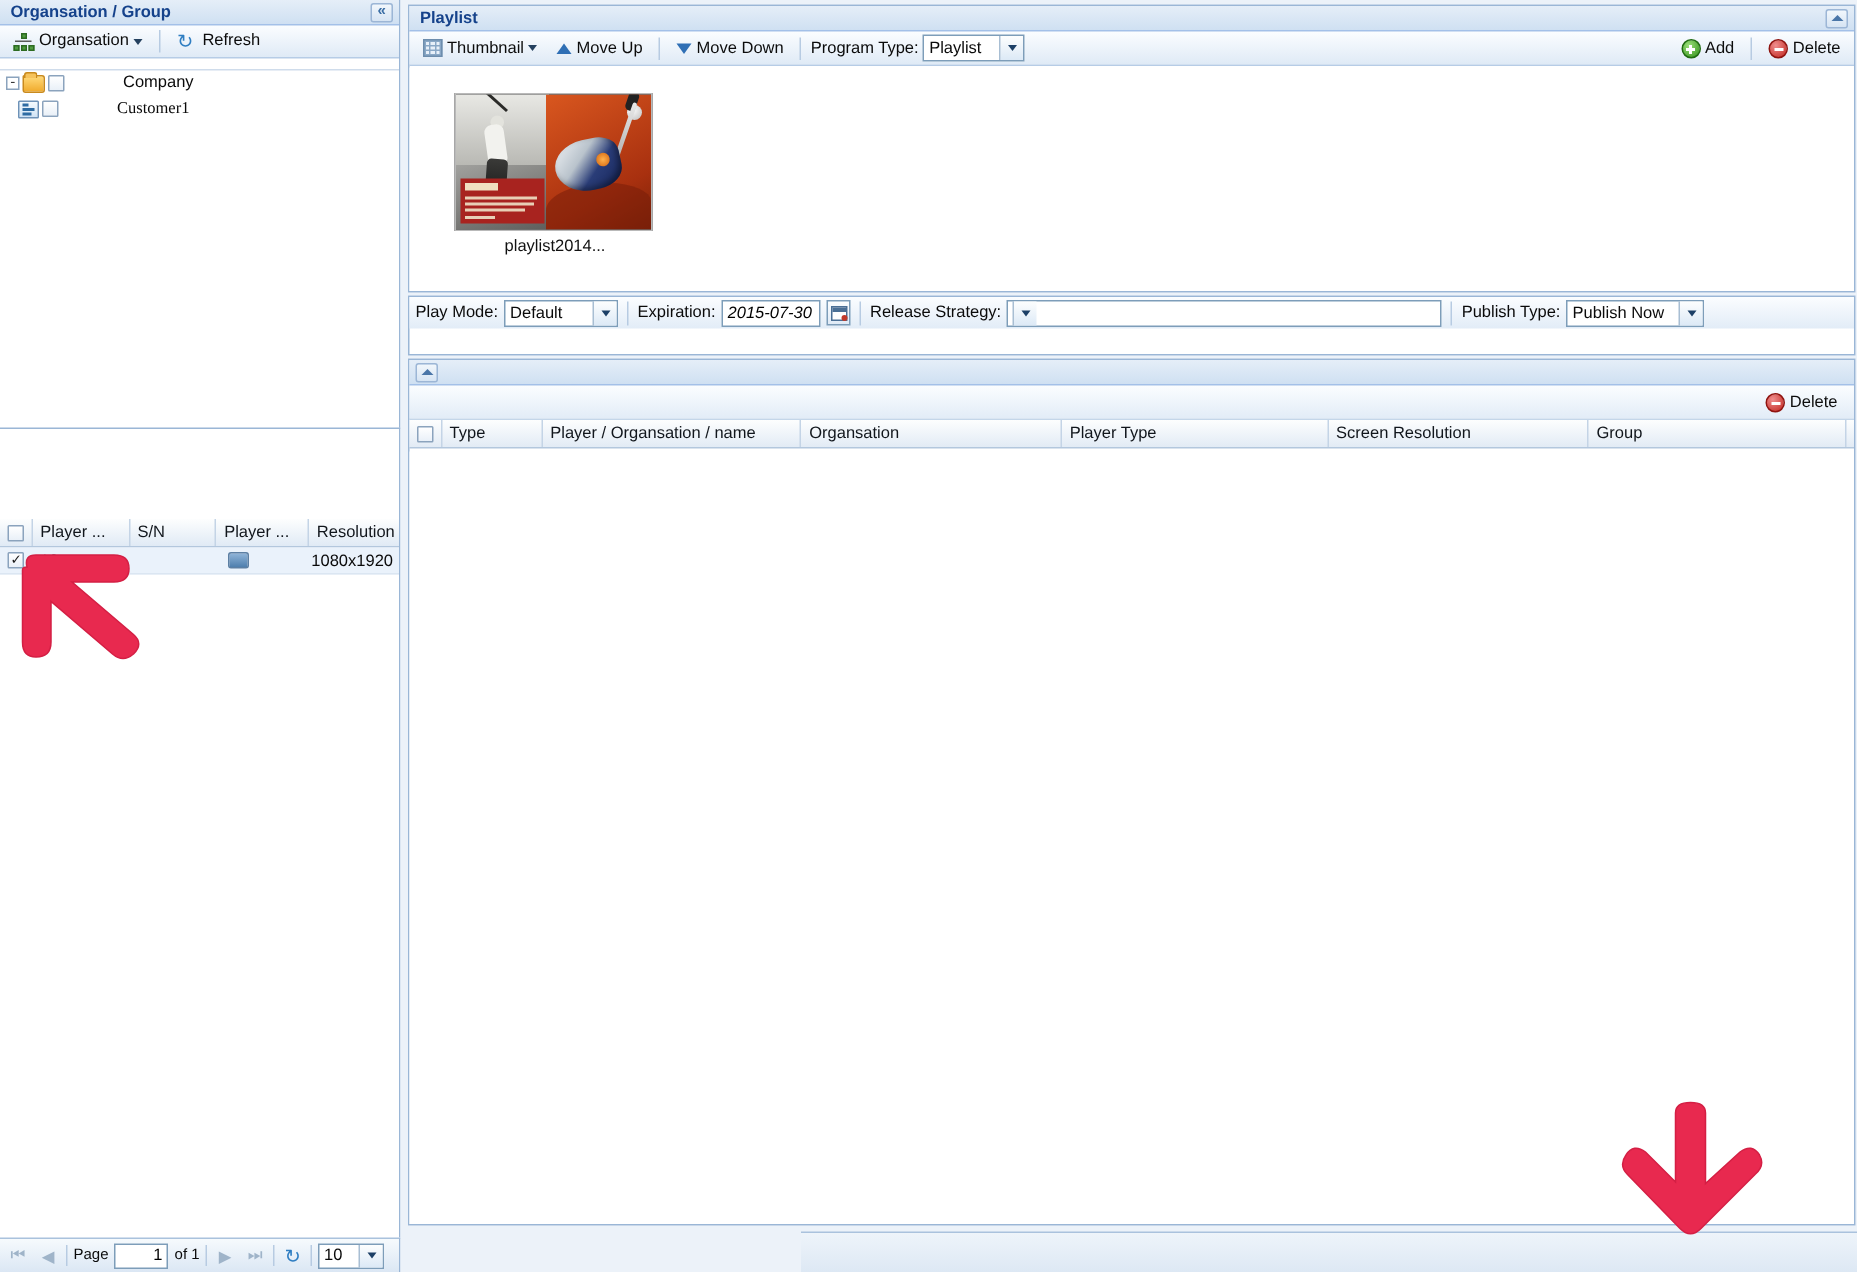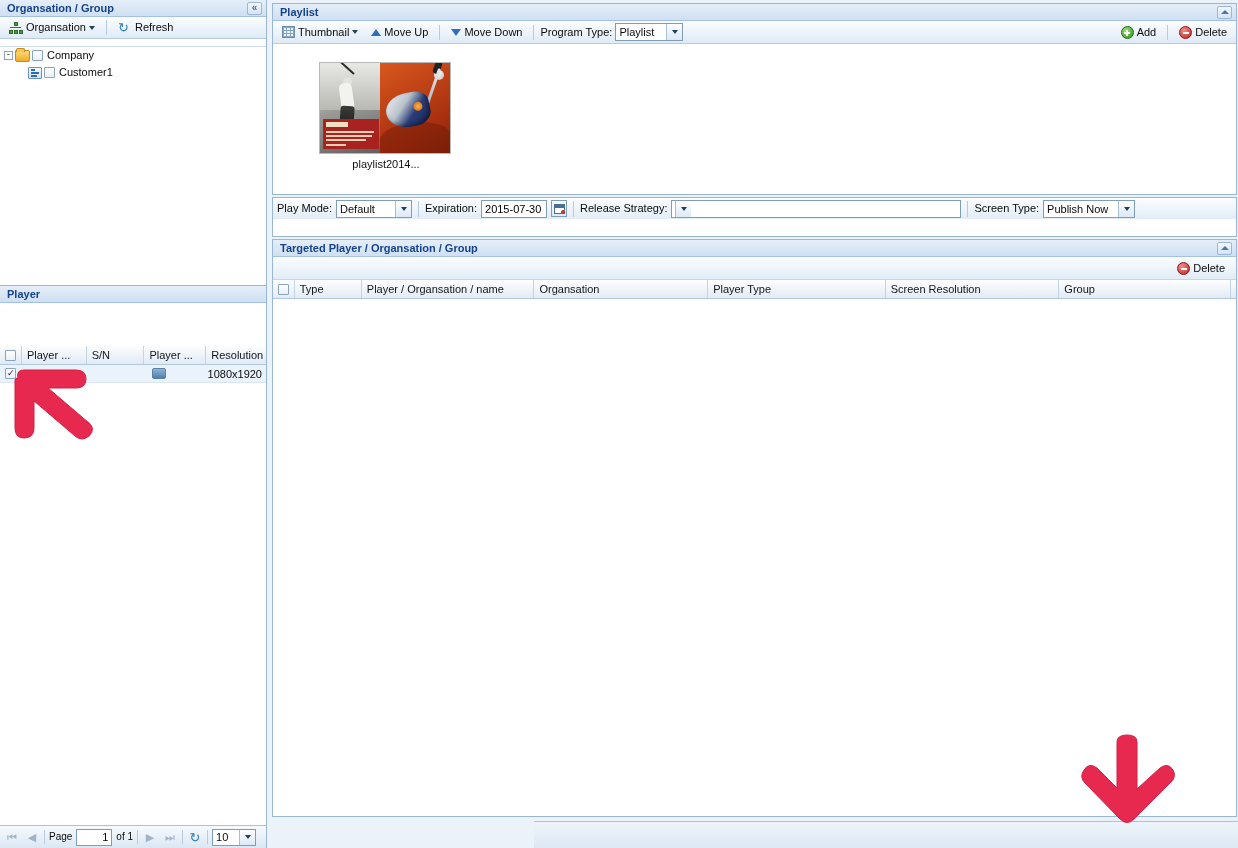--- a/index.html
+++ b/index.html
@@ -118,7 +118,7 @@
     display: inline-flex; align-items: center; justify-content: center;
     font-size: 9px; color: #1a1a1a; line-height: 9px; flex: none;
   }
-  .tlabel { font-size: 11px; line-height: 13px; padding-left: 2px; }
+  .tlabel { font-size: 11px; line-height: 13px; padding-left: 2px; margin-left: 35px; }
 
   
   #player-panel { position: absolute; left: 0; top: 285px; width: 267px; height: 540px; border-right: 1px solid #9ab6d6; border-top: 1px solid #9ab6d6; }

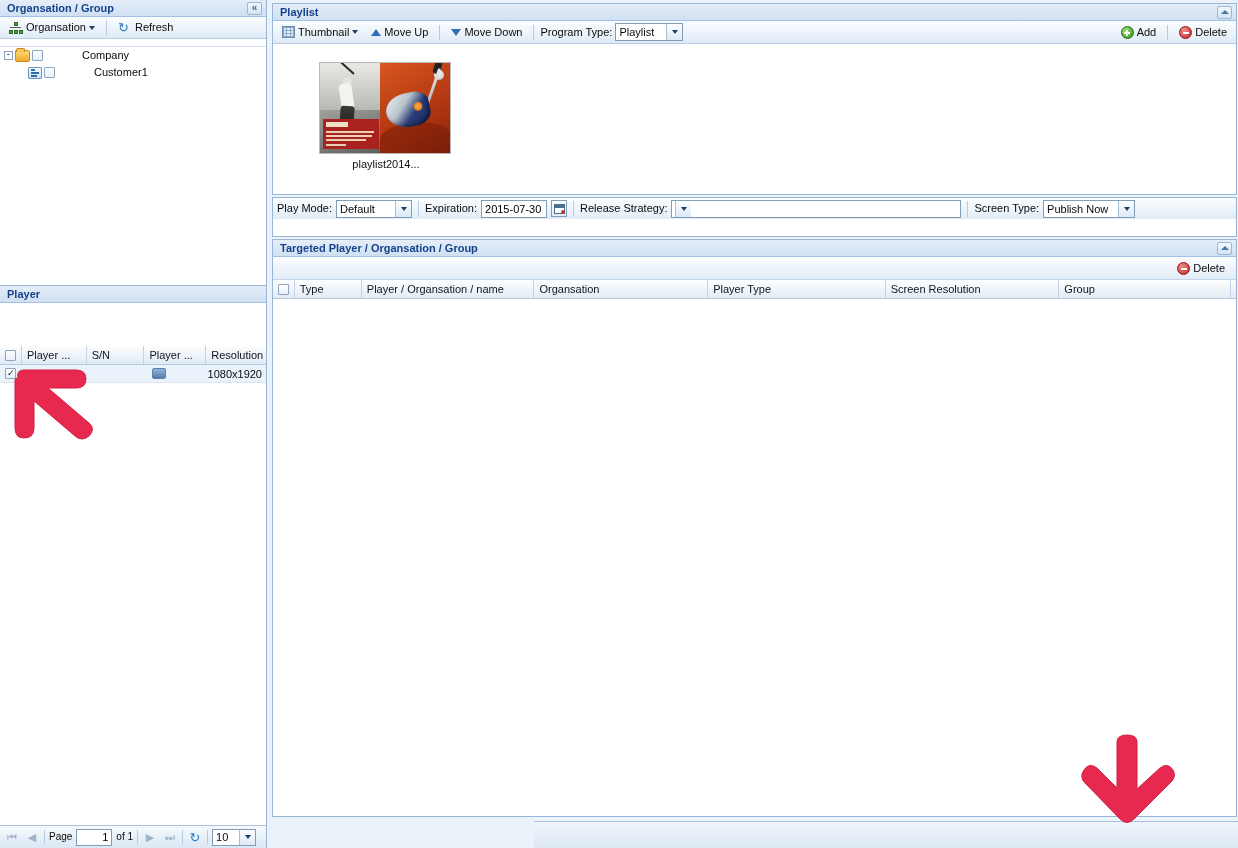--- a/index.html
+++ b/index.html
@@ -88,7 +88,7 @@
   #org-panel { position: absolute; left: 0; top: 0; width: 267px; height: 285px; border-right: 1px solid #9ab6d6; }
   #org-tree { position: absolute; left: 0; top: 46px; right: 0; bottom: 0; background: #fff; border-top: 1px solid #cfdceb; overflow: hidden; }
   .tnode { display: flex; align-items: center; height: 17px; padding-left: 4px; gap: 2px; cursor: pointer; }
-  .tnode.child { padding-left: 28px; }
+  .tnode.child { padding-left: 12px; font-family: Liberation Serif, serif; }
   .expander {
     width: 9px; height: 9px; border: 1px solid #8ba3bd; background: #fff;
     display: flex; align-items: center; justify-content: center;

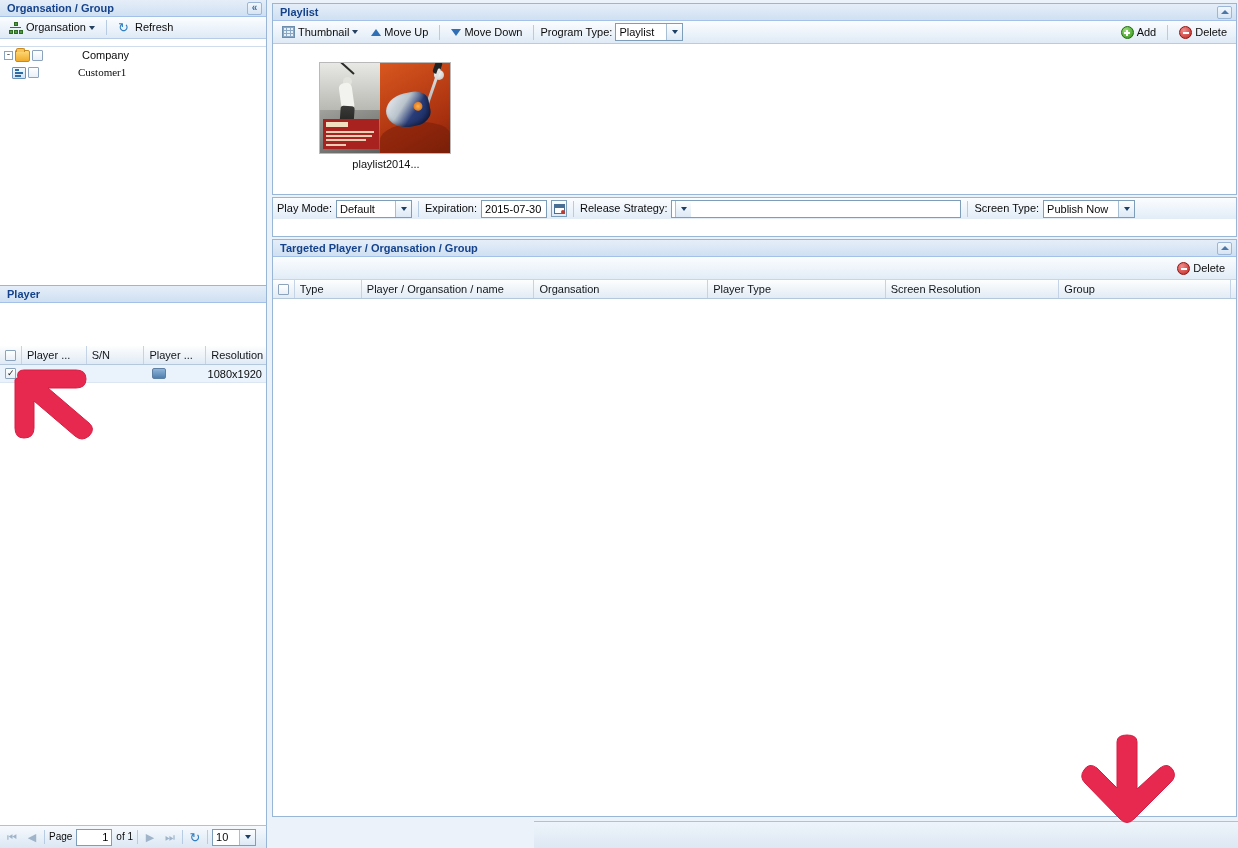--- a/index.html
+++ b/index.html
@@ -150,7 +150,7 @@
 
   #playlist-panel { position: absolute; left: 5px; top: 3px; width: 965px; height: 192px; background: #fff; border: 1px solid #9ab6d6; }
   #playlist-body { position: absolute; left: 0; top: 41px; right: 0; bottom: 0; background: #fff; }
-  .thumb-wrap { position: absolute; left: 30px; top: 17px; width: 134px; text-align: center; cursor: pointer; margin-left: 16px; }
+  .thumb-wrap { position: absolute; left: 30px; top: 17px; width: 134px; text-align: center; cursor: pointer; }
   .thumb-img { width: 132px; height: 92px; border: 1px solid #b9b9b9; position: relative; overflow: hidden; background: #2b2b2b; }
   .thumb-cap { margin-top: 4px; font-size: 11px; color: #111; }
 

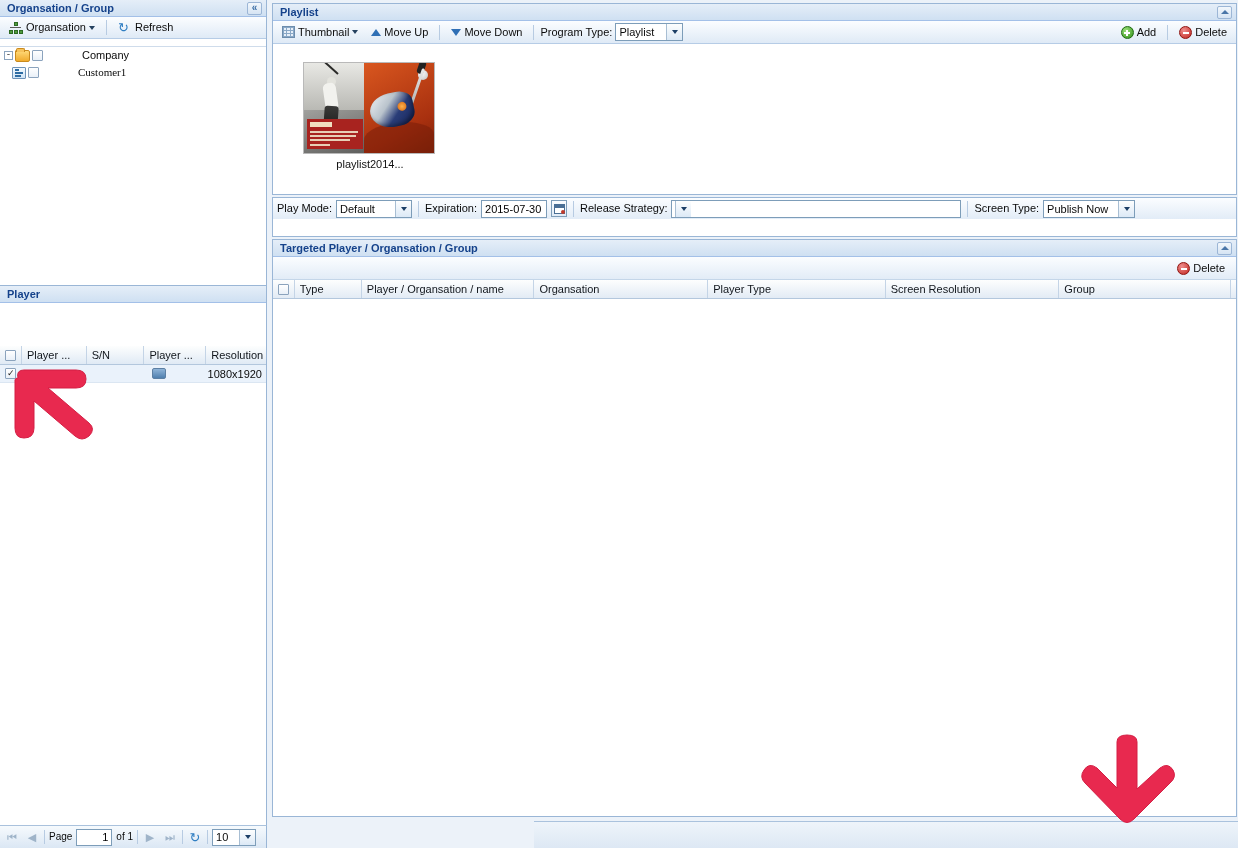--- a/index.html
+++ b/index.html
@@ -447,7 +447,7 @@
         </div>
         <span class="vsep"></span>
         <span class="fld-label">Expiration:</span>
-        <input class="txtin" style="width: 66px;" value="2015-07-30">
+        <input class="txtin" style="width: 66px; font-style: italic;" value="2015-07-30">
         <span class="cal-btn">
             <span class="cal-glyph"></span>
           </span>

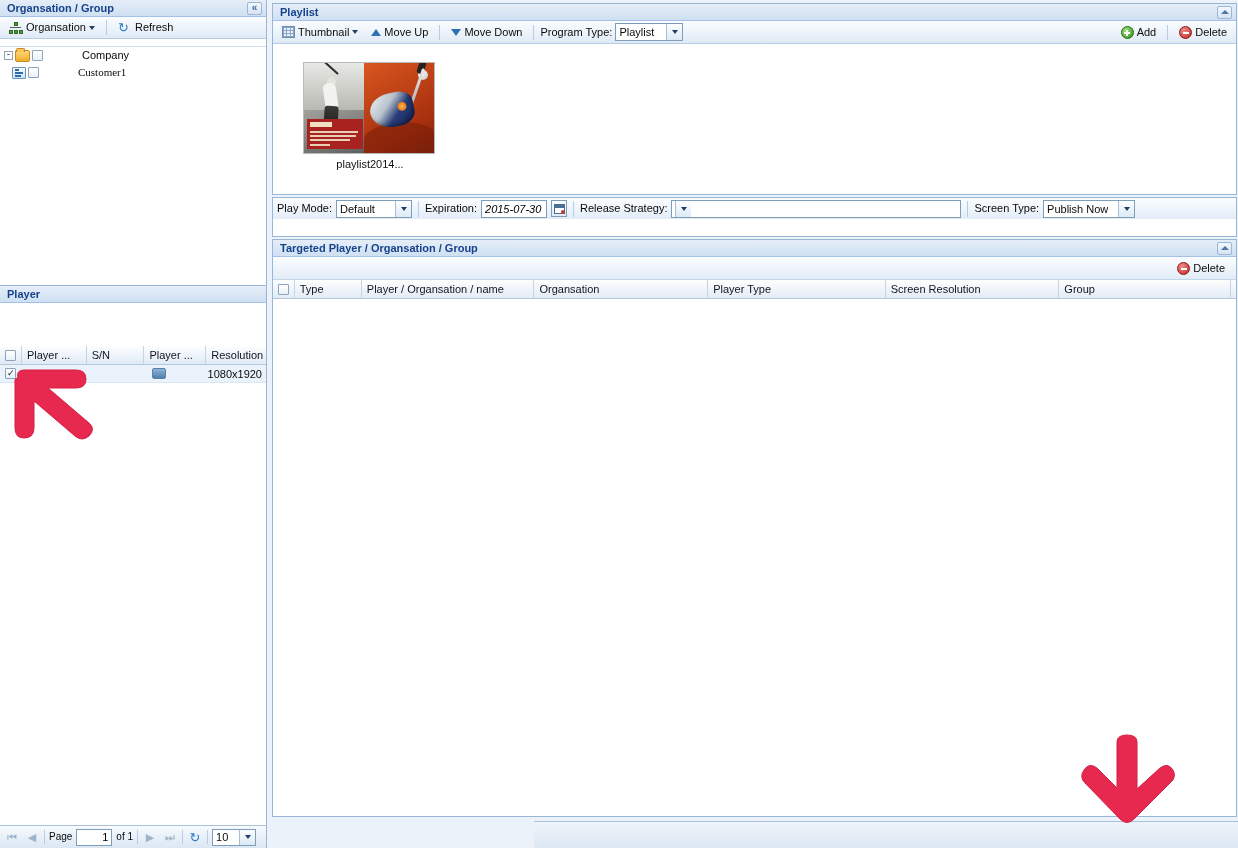--- a/index.html
+++ b/index.html
@@ -457,7 +457,7 @@
           <span class="sel-arrow"></span>
         </div>
         <span class="vsep"></span>
-        <span class="fld-label">Screen Type:</span>
+        <span class="fld-label">Publish Type:</span>
         <div class="sel" style="width:92px;">
           <span class="sel-val">Publish Now</span>
           <span class="sel-arrow"></span>

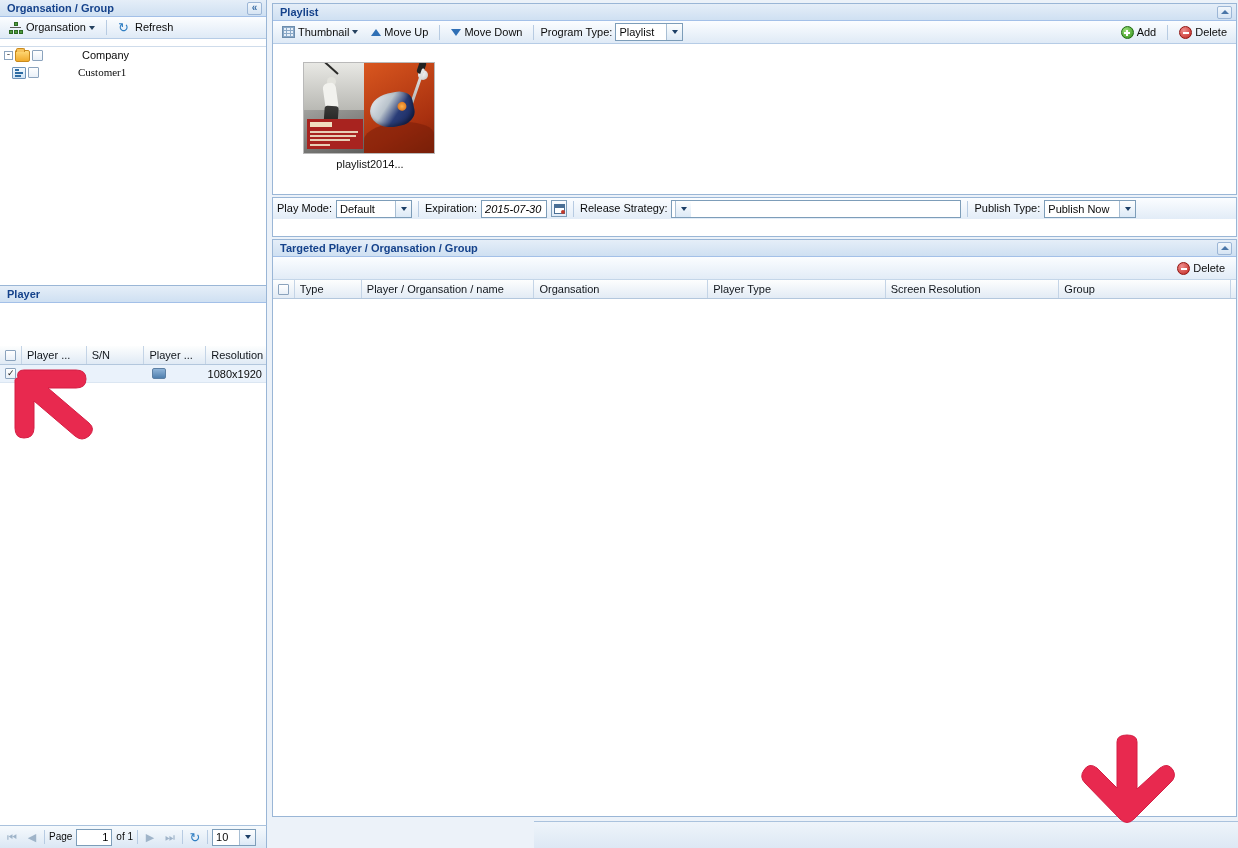--- a/index.html
+++ b/index.html
@@ -467,7 +467,6 @@
 
     <div id="target-panel">
       <div class="panel-header">
-        <span class="ttl">Targeted Player / Organsation / Group</span>
         <span class="hdr-btn">
             <span class="tri-up"></span>
           </span>

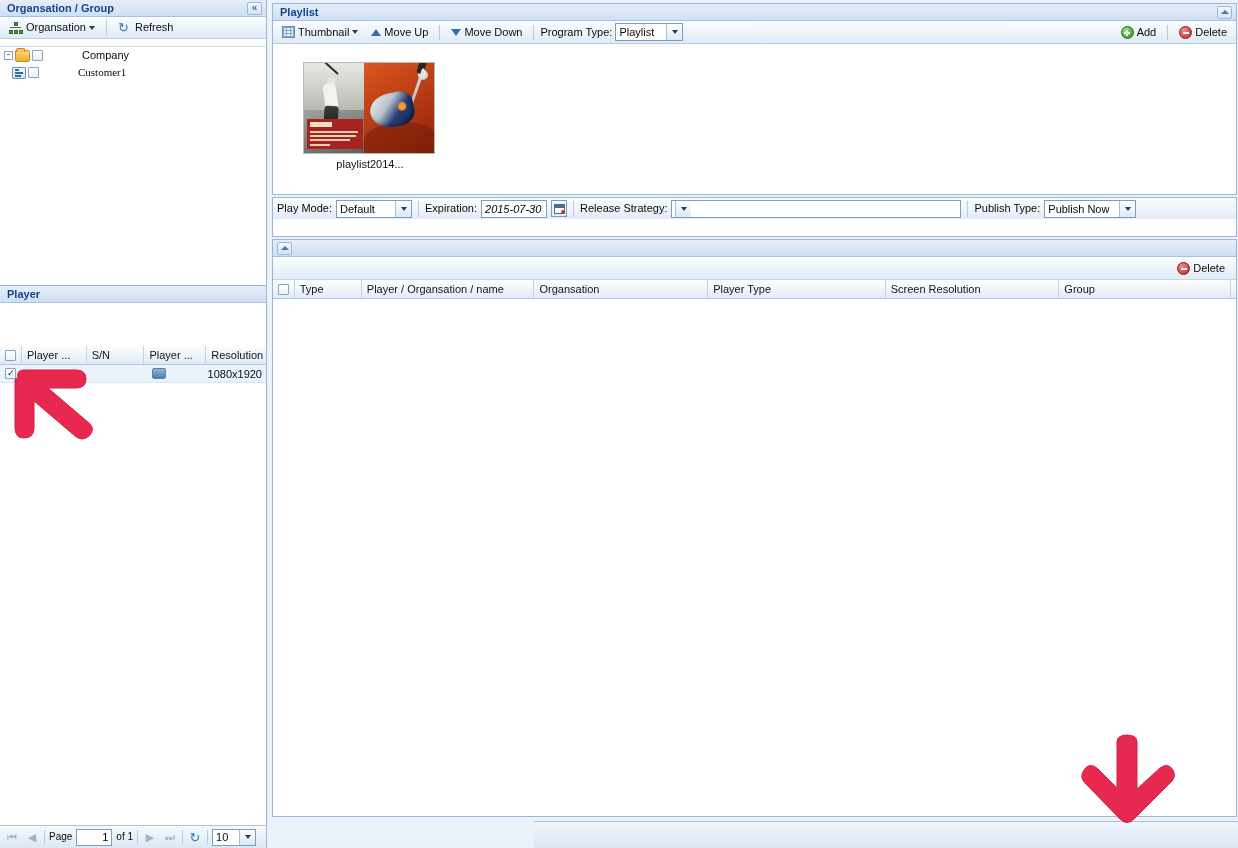--- a/index.html
+++ b/index.html
@@ -298,9 +298,6 @@
     </div>
 
     <div id="player-panel">
-      <div class="panel-header">
-        <span class="ttl">Player</span>
-      </div>
       <div id="player-body">
         <div class="grid-head">
           <div class="gh-cell" style="width:22px; padding-left:0; justify-content:center;">

